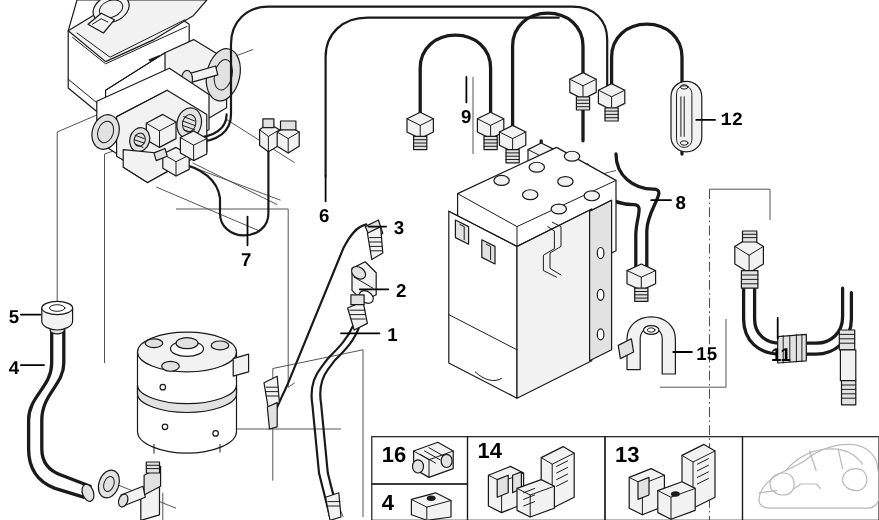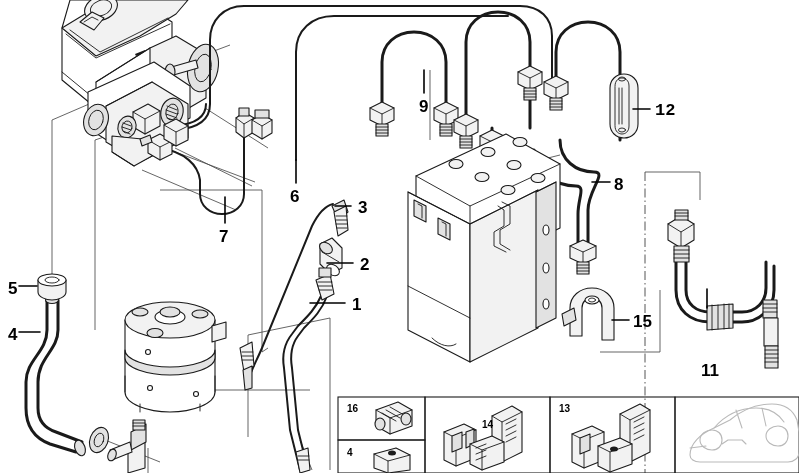--- a/index.html
+++ b/index.html
@@ -515,7 +515,7 @@
   <div class="callout-label" style="left:614px; top:176px;">8</div>
   <div class="callout-label" style="left:419px; top:98px;">9</div>
   <div class="callout-label" style="left:633px; top:313px;">15</div>
-  <div class="callout-label" style="left:701px; top:314px;margin-top:48px;">11</div>
+  <div class="callout-label" style="left:701px; top:314px;">11</div>
   <div class="callout-label" style="left:655px; top:102px;font-family:Liberation Mono, monospace;">12</div>
 
   <div class="panel-label" style="left:347px; top:404px;">16</div>

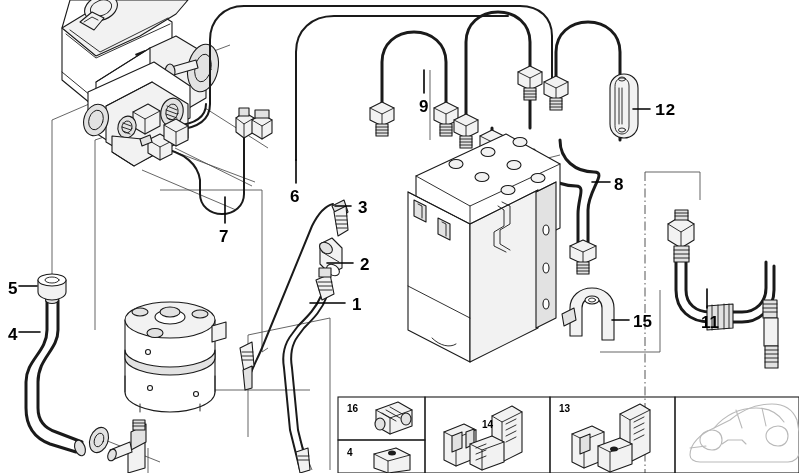--- a/index.html
+++ b/index.html
@@ -39,7 +39,7 @@
     position: absolute;
     font-family: "Liberation Sans", sans-serif;
     font-weight: bold;
-    font-size: 10px;
+    font-size: 20px;
     color: #000000;
     line-height: 1;
     white-space: nowrap;

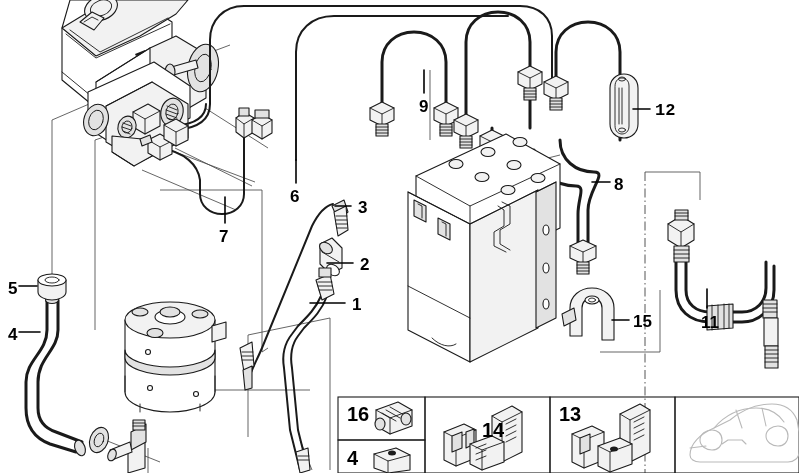--- a/index.html
+++ b/index.html
@@ -520,7 +520,7 @@
 
   <div class="panel-label" style="left:347px; top:404px;">16</div>
   <div class="panel-label" style="left:347px; top:448px;">4</div>
-  <div class="panel-label" style="left:434px; top:420px;margin-left:48px;">14</div>
+  <div class="panel-label" style="left:434px; top:400px;">14</div>
   <div class="panel-label" style="left:559px; top:404px;text-align:right;">13</div>
 
 </div>

